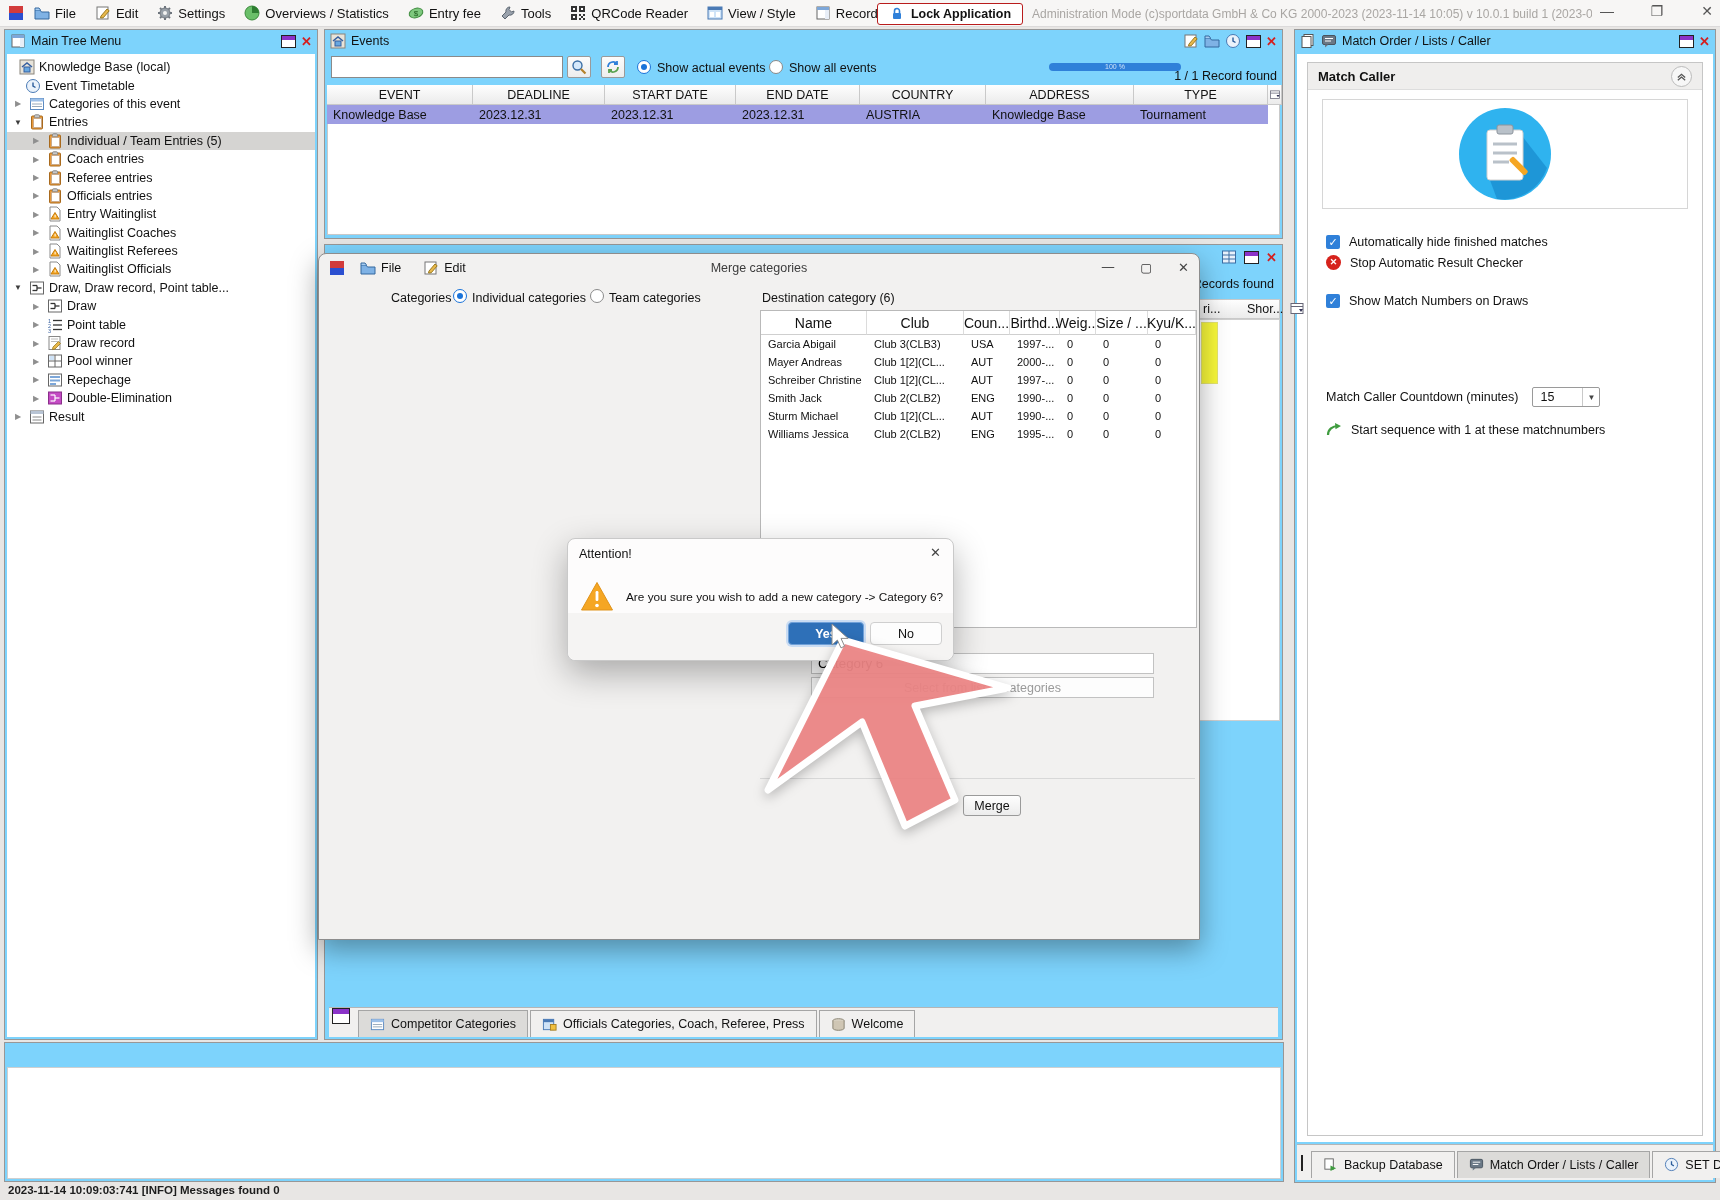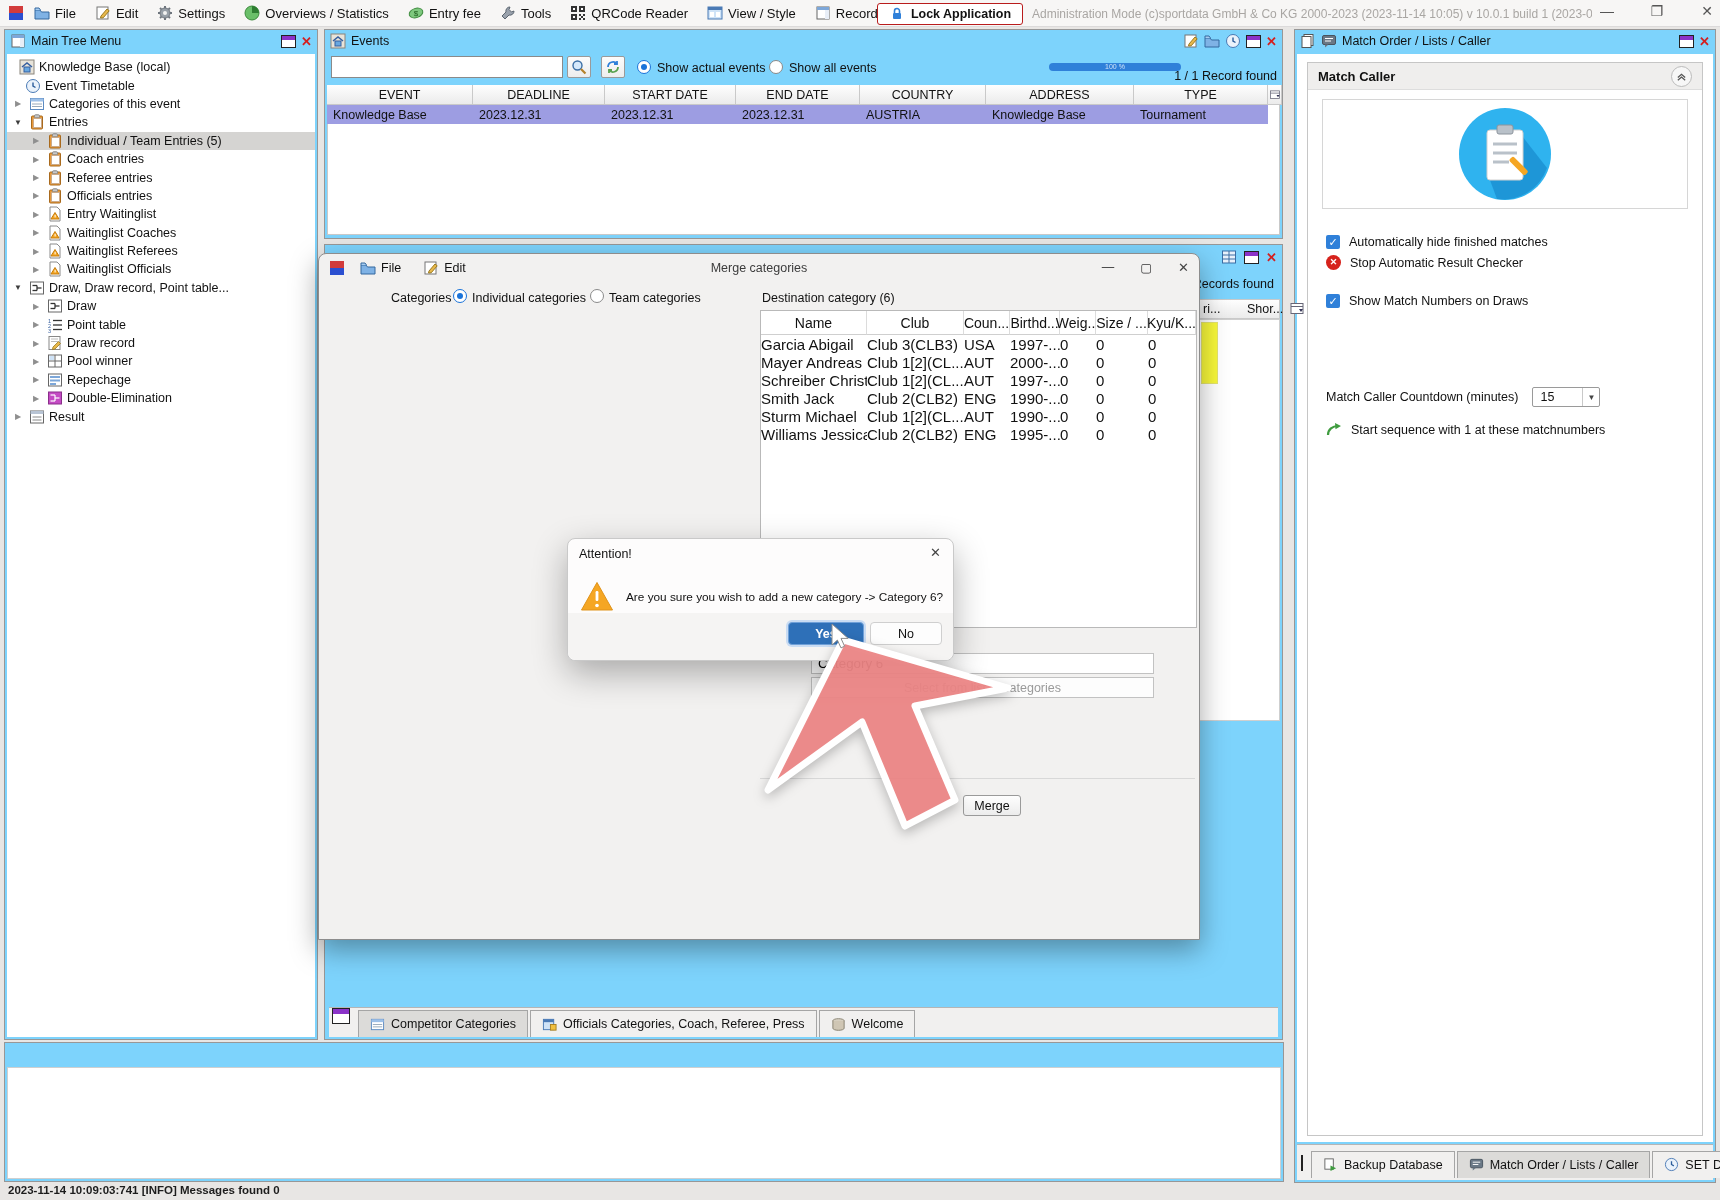--- a/index.html
+++ b/index.html
@@ -72,7 +72,7 @@
   .mt-h{display:flex}
   .mt-hc{height:24px;display:flex;align-items:center;justify-content:center;border-right:1px solid #dcdcdc;border-bottom:1px solid #cfcfcf;font-size:14px;background:#fff}
   .mt-r{display:flex}
-  .mt-c{height:18px;display:flex;align-items:center;padding-left:0;font-size:15px;white-space:nowrap;overflow:hidden}
+  .mt-c{height:18px;display:flex;align-items:center;padding-left:7px;font-size:11px;white-space:nowrap;overflow:hidden}
   .mbtn{position:absolute;border:1px solid #9a9a9a;border-radius:3px;background:linear-gradient(#fefefe,#ececec);
     display:flex;align-items:center;justify-content:center;font-size:12.5px}
   

